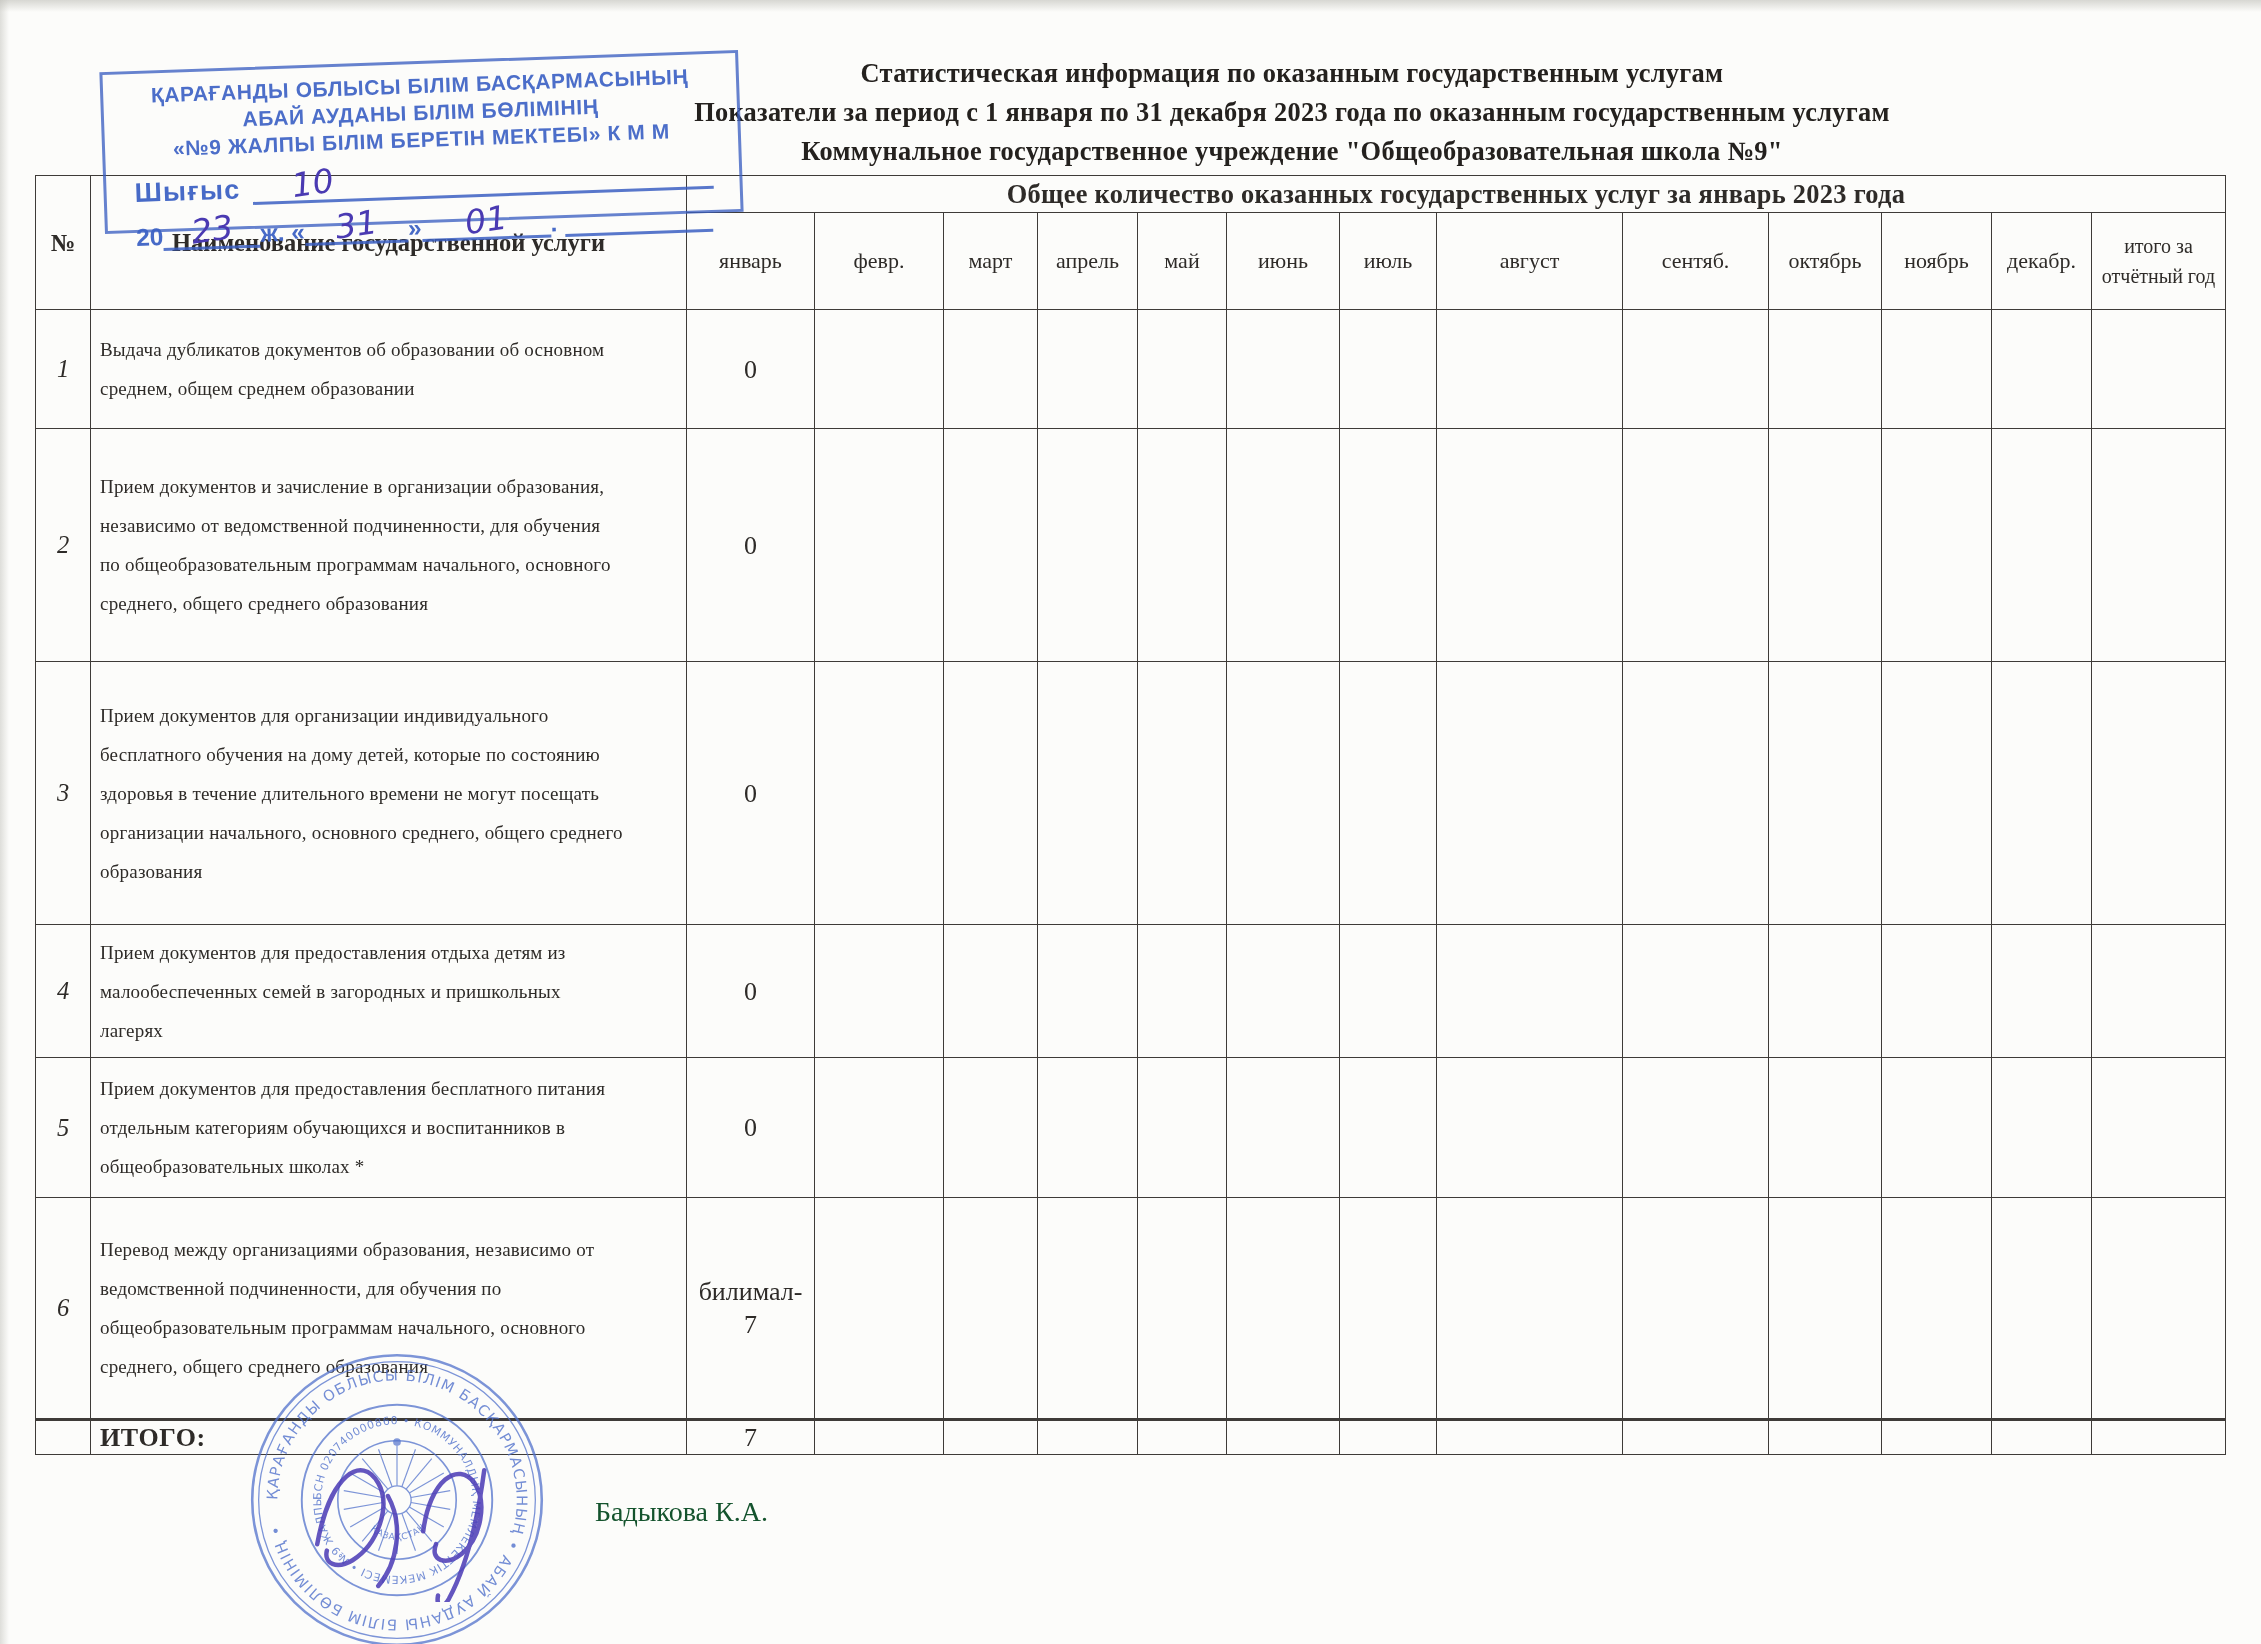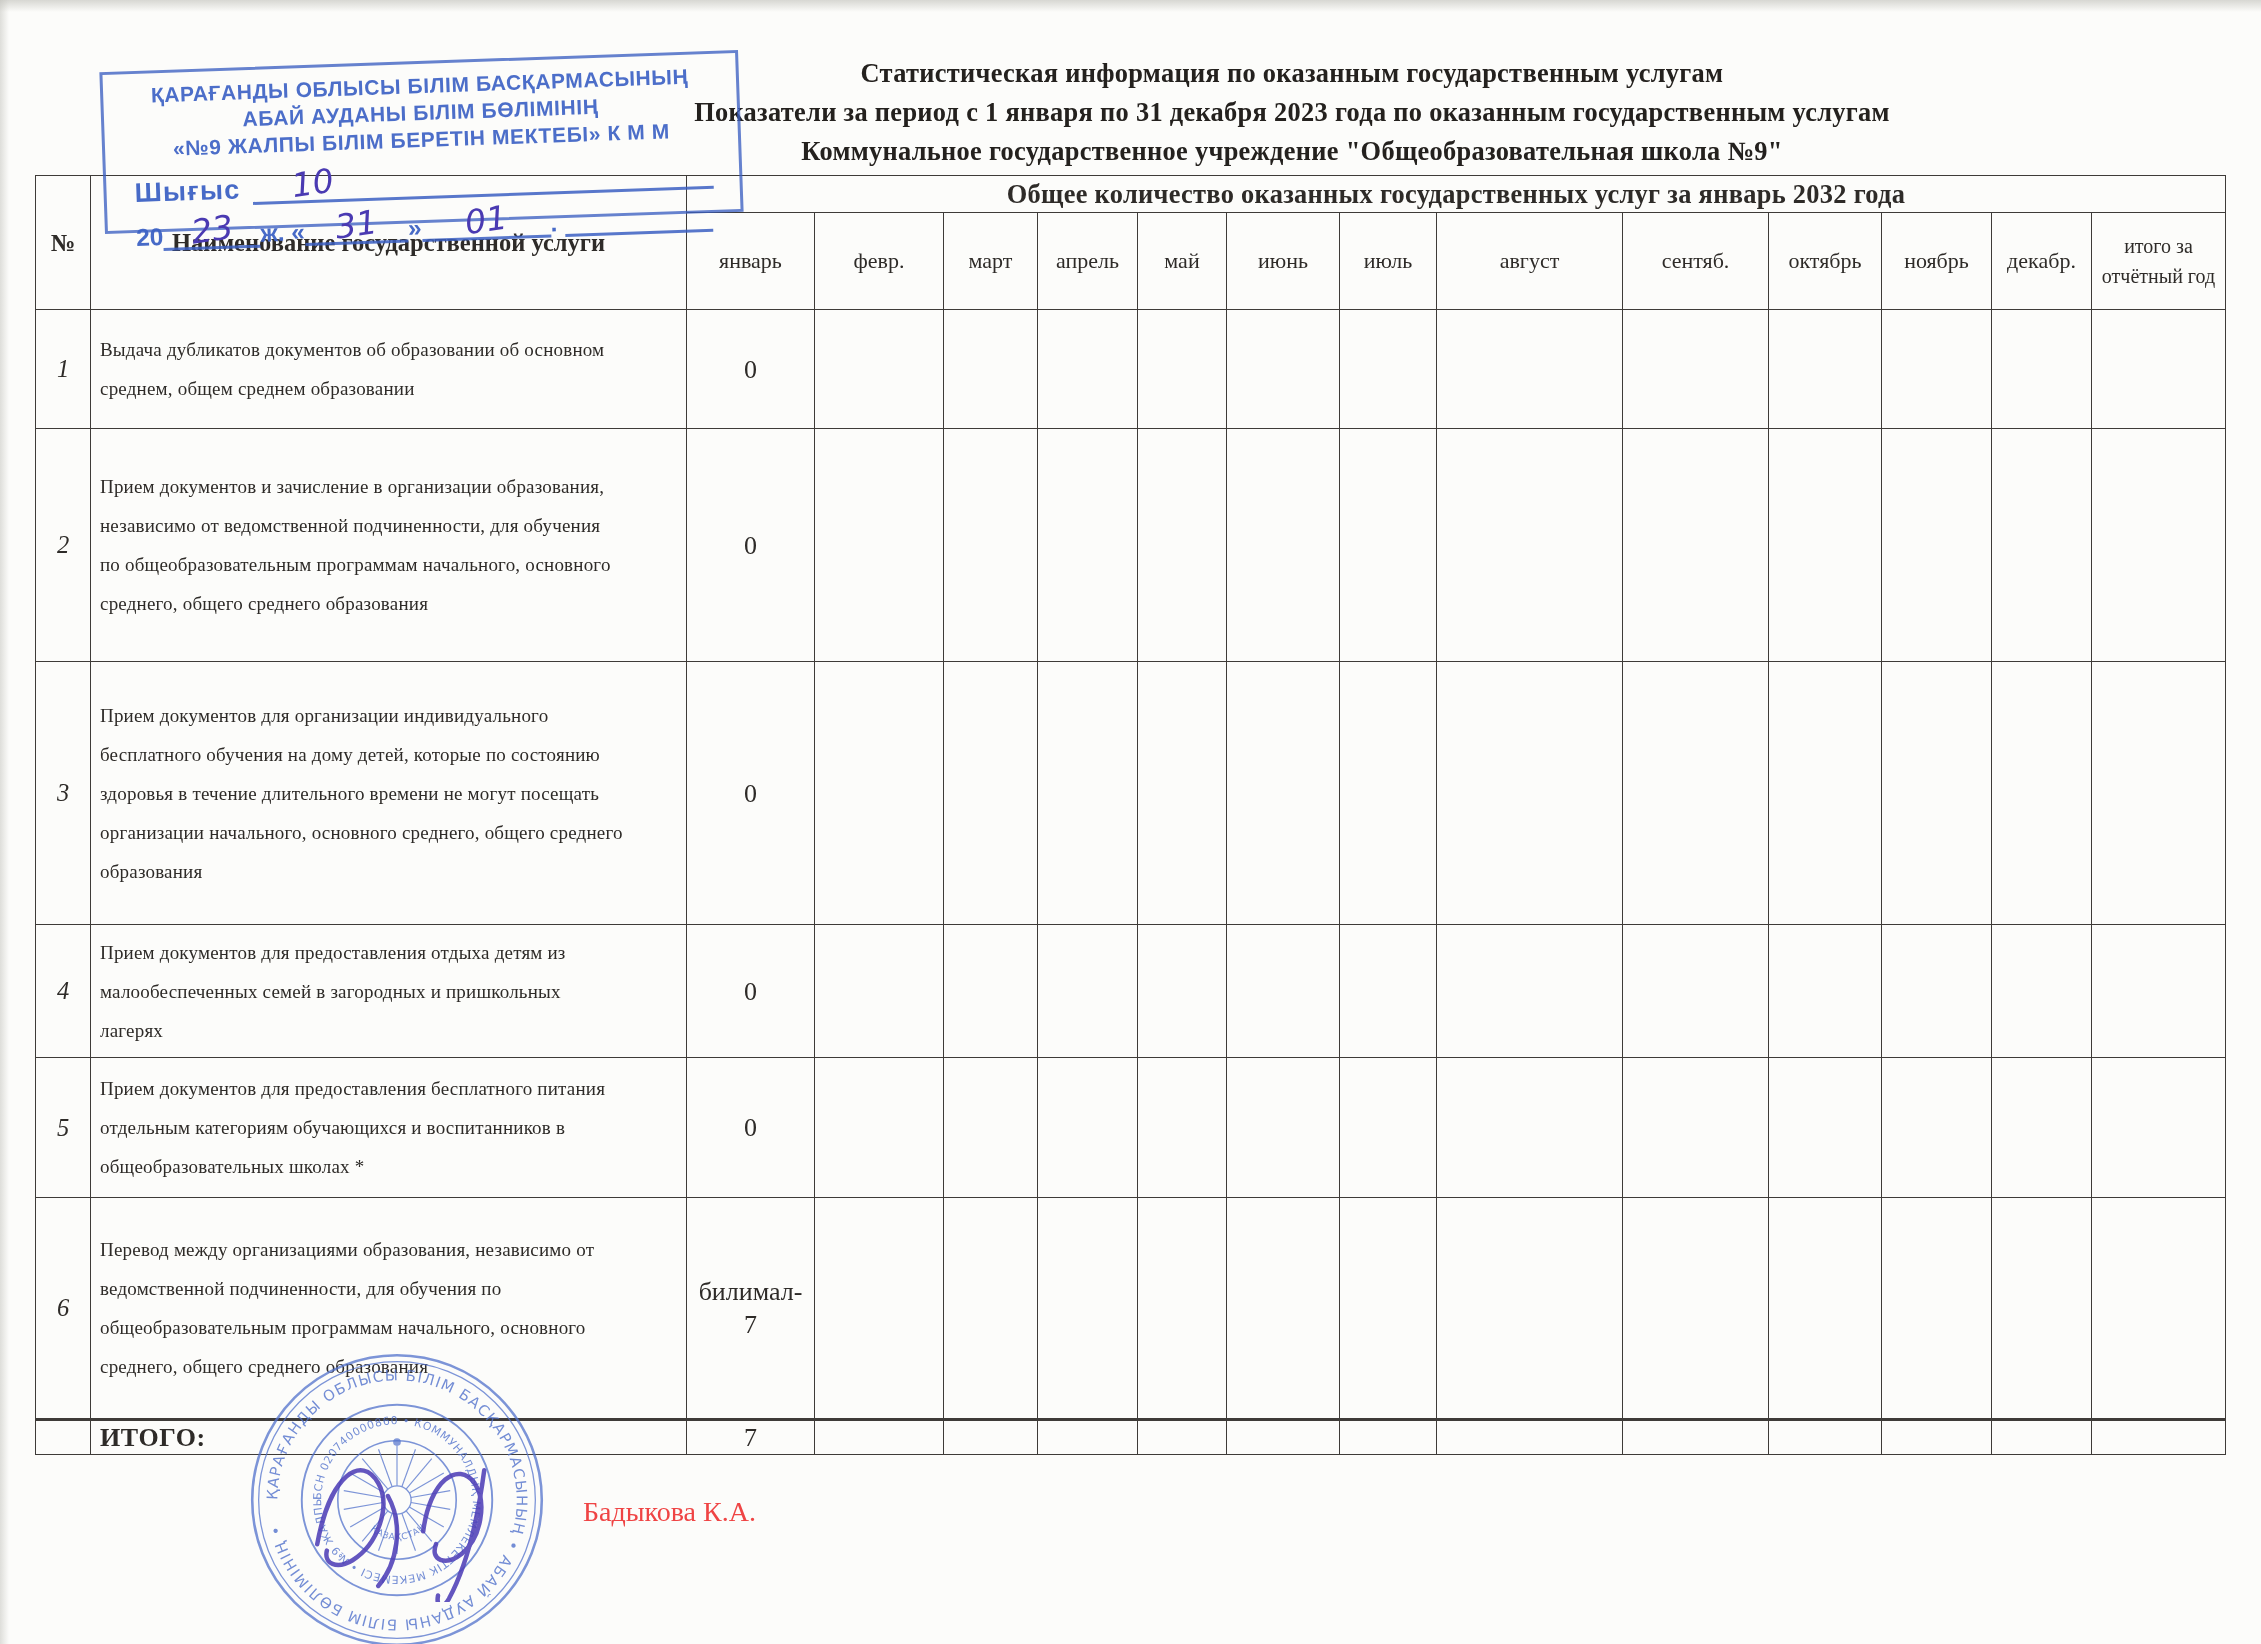--- a/index.html
+++ b/index.html
@@ -145,7 +145,7 @@
         <tr class="hr1">
       <th class="no-head" rowspan="2">№</th>
       <th class="name-head" rowspan="2">Наименование государственной услуги</th>
-      <th class="span-head" colspan="13">Общее количество оказанных государственных услуг за январь  2032 года</th>
+      <th class="span-head" colspan="13">Общее количество оказанных государственных услуг за январь  2023 года</th>
     </tr>
     <tr class="hr2">
       <td class="month-head">январь</td>

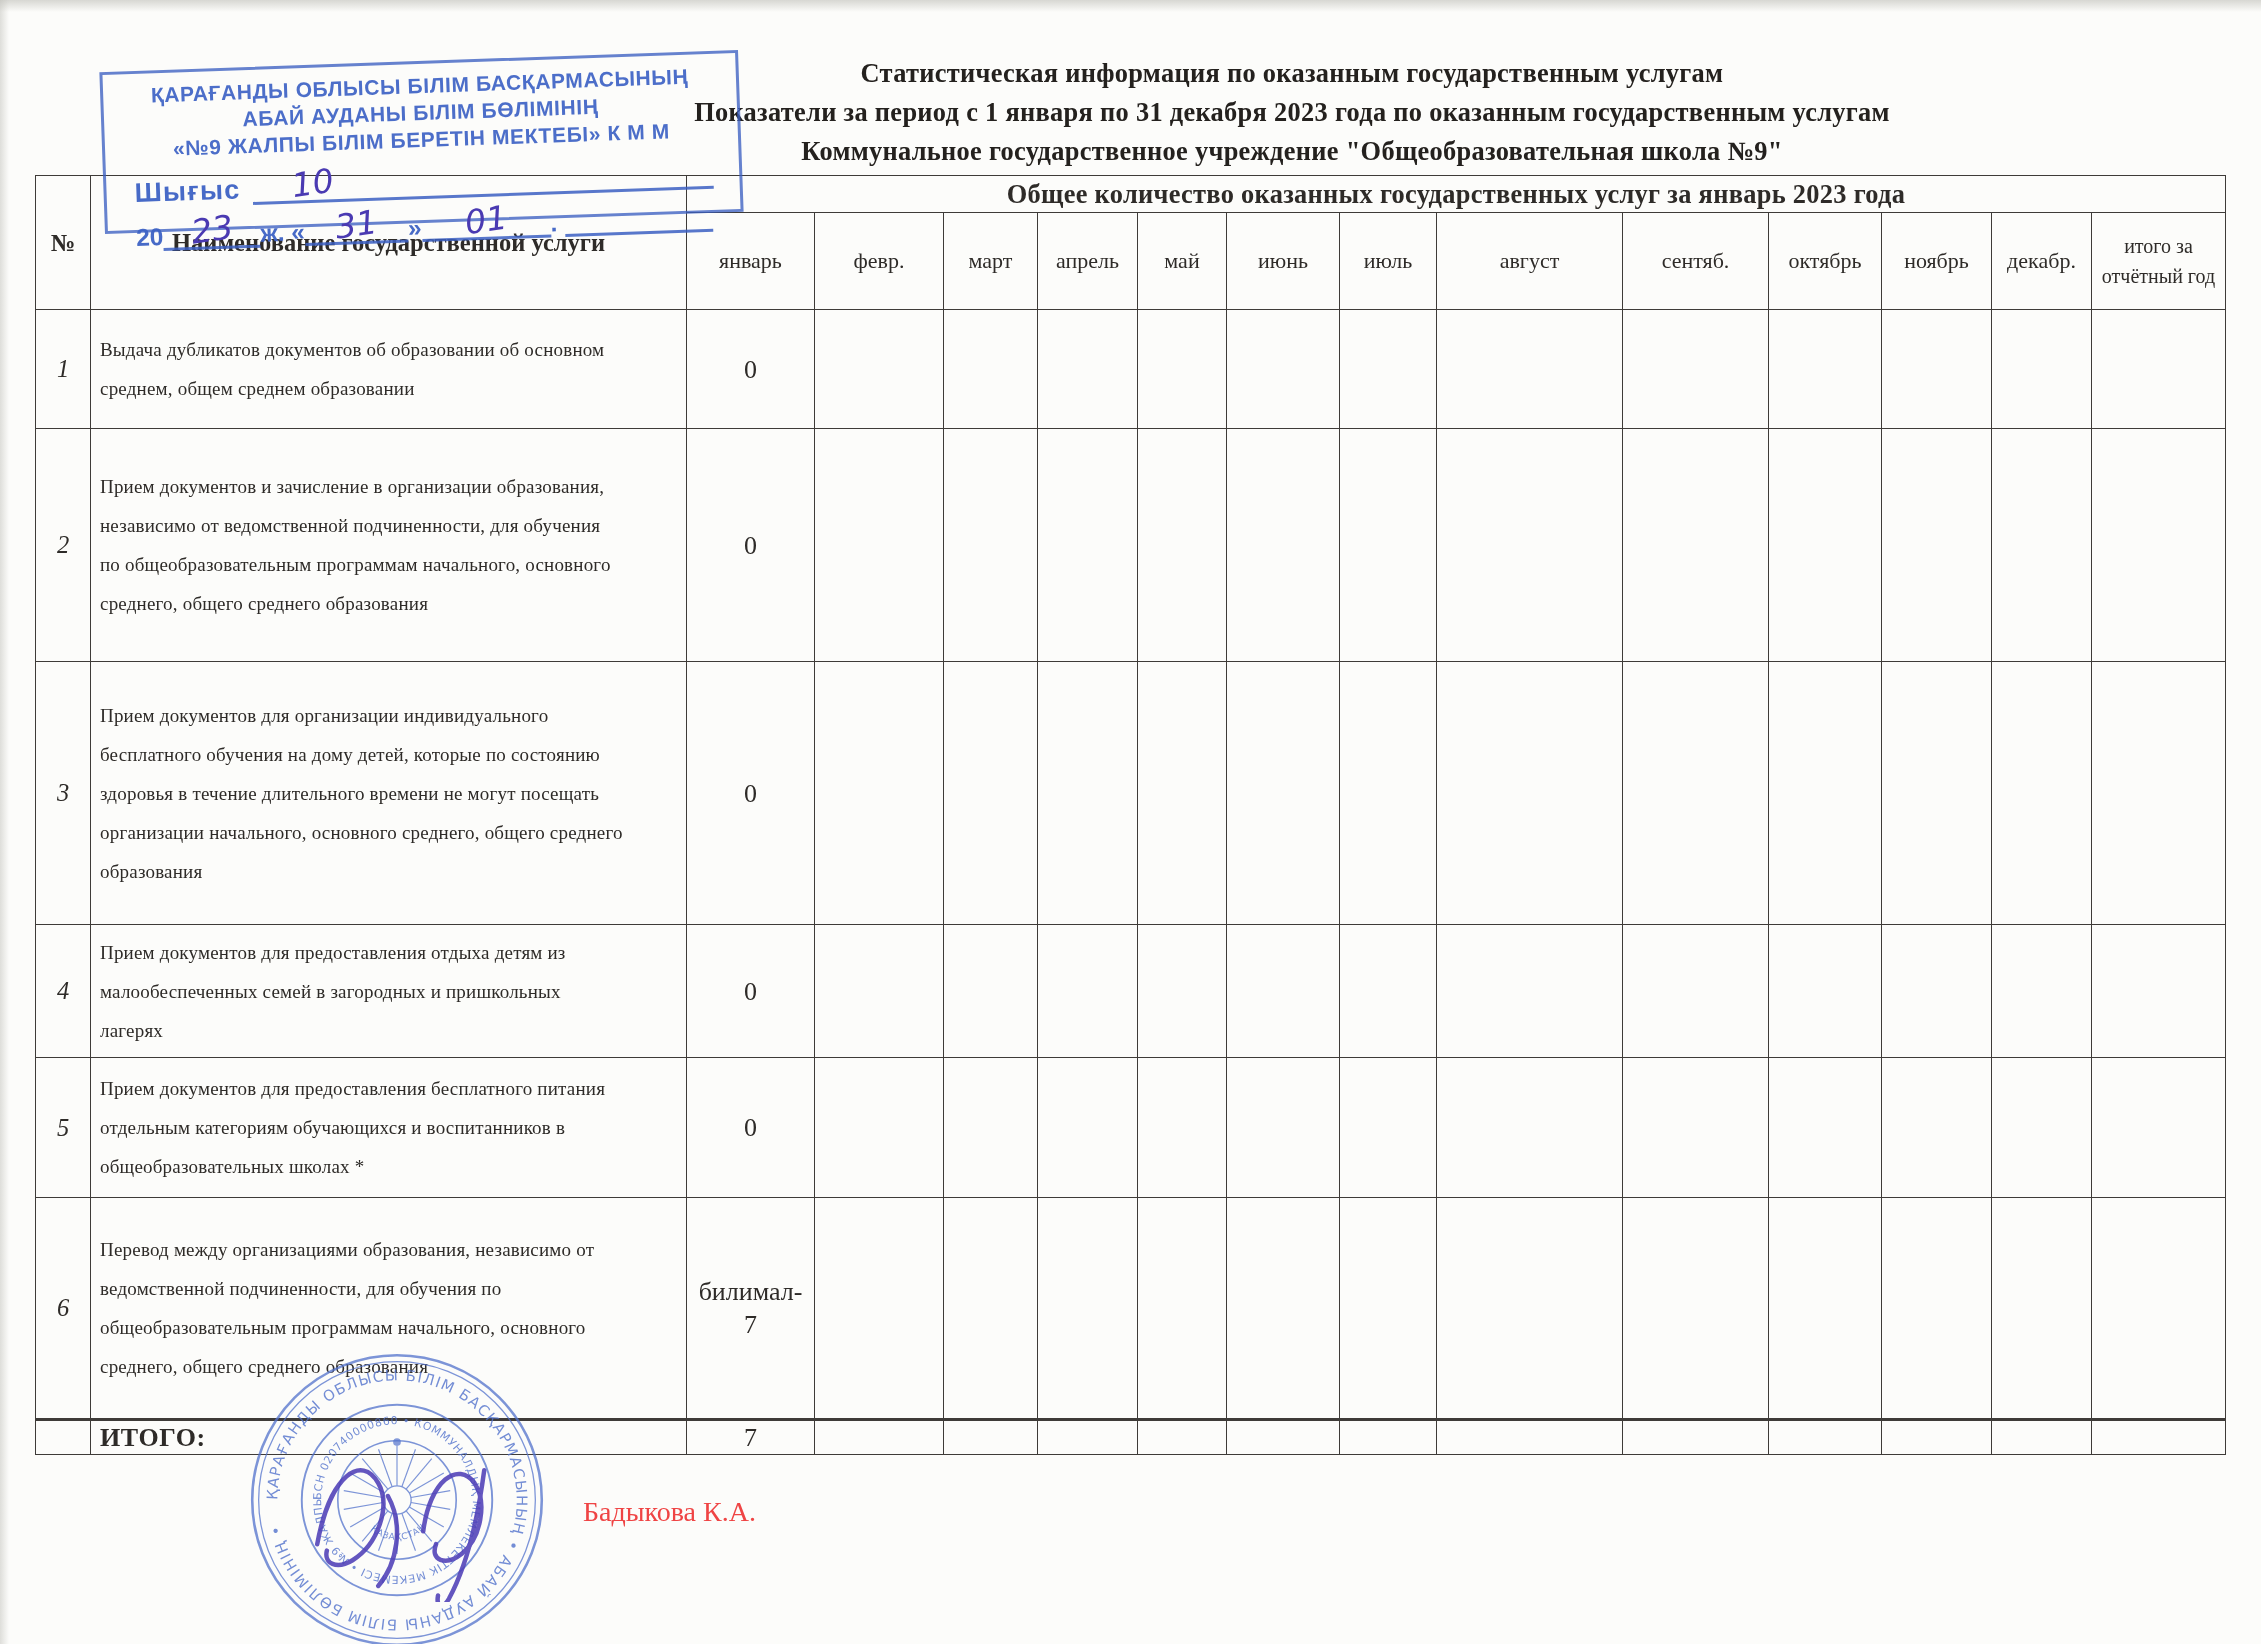--- a/index.html
+++ b/index.html
@@ -86,7 +86,7 @@
   
   .director-line{ position:absolute; left:97px; top:1496px; width:902px;
     font-size:28px; color:#33302c; }
-  .director-name{ position:absolute; left:583px; top:1496px; font-size:28px; color:#ef4444; }
+  .director-name{ position:absolute; left:595px; top:1496px; font-size:28px; color:#14532d; }
 
   
   .round-seal{ position:absolute; left:249px; top:1352px; z-index:20; }

